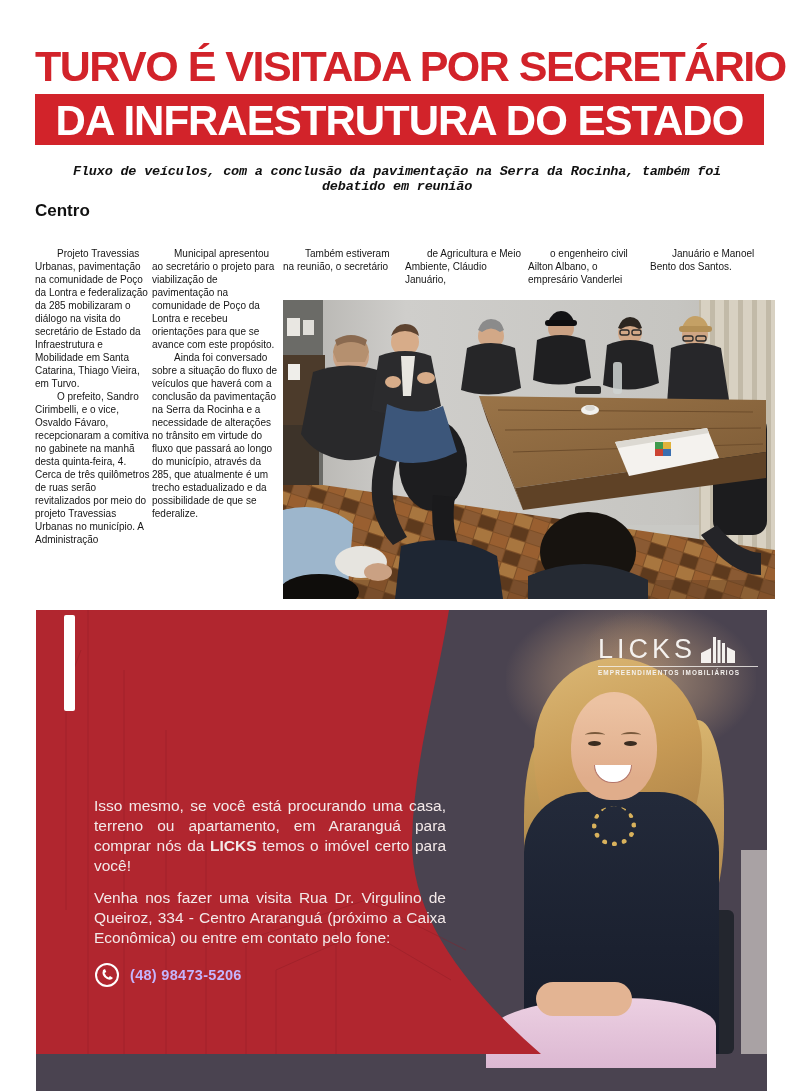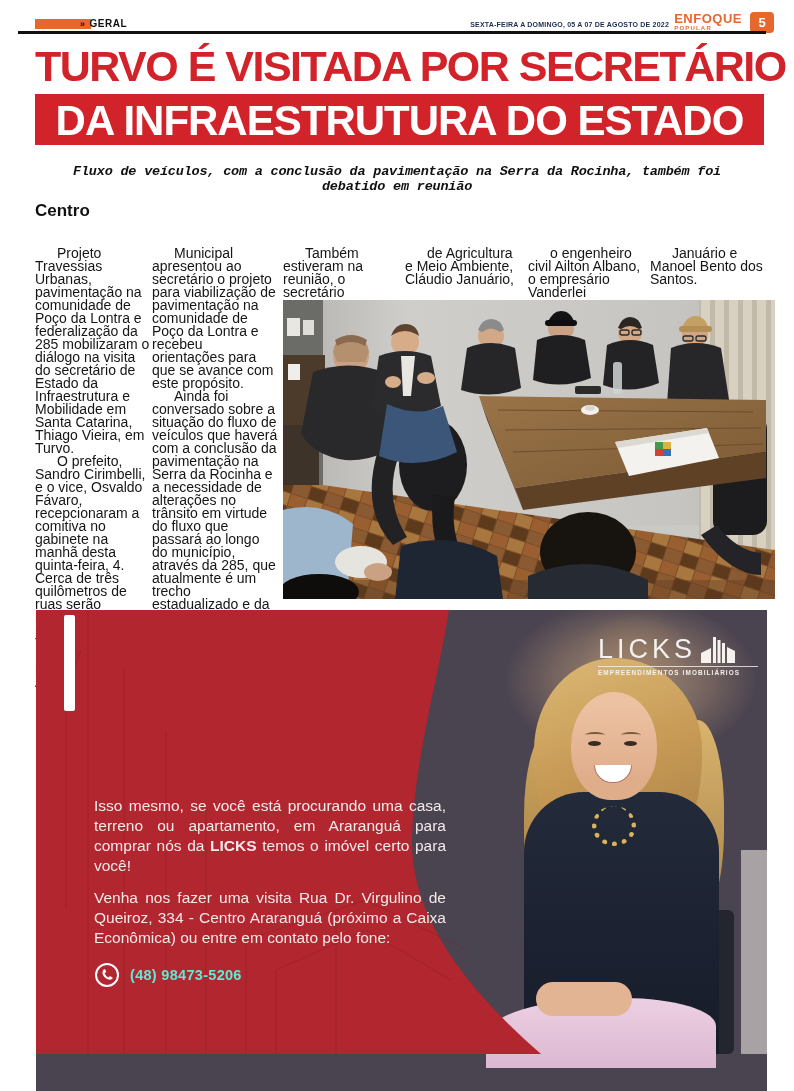--- a/index.html
+++ b/index.html
@@ -96,17 +96,6 @@
 
 <div class="page">
 
-  <div class="masthead">
-    <div class="orange-bar"></div>
-    <div class="section-label"><span class="chevrons">»</span><span>GERAL</span></div>
-    <div class="edition-date">SEXTA-FEIRA A DOMINGO, 05 A 07 DE AGOSTO DE 2022</div>
-    <div class="brand">
-      <div class="l1">ENFOQUE</div>
-      <div class="l2">POPULAR</div>
-    </div>
-    <div class="page-num">5</div>
-    <div class="head-rule"></div>
-  </div>
 
   <div class="headline1">TURVO É VISITADA POR SECRETÁRIO</div>
   <div class="headline2-band">

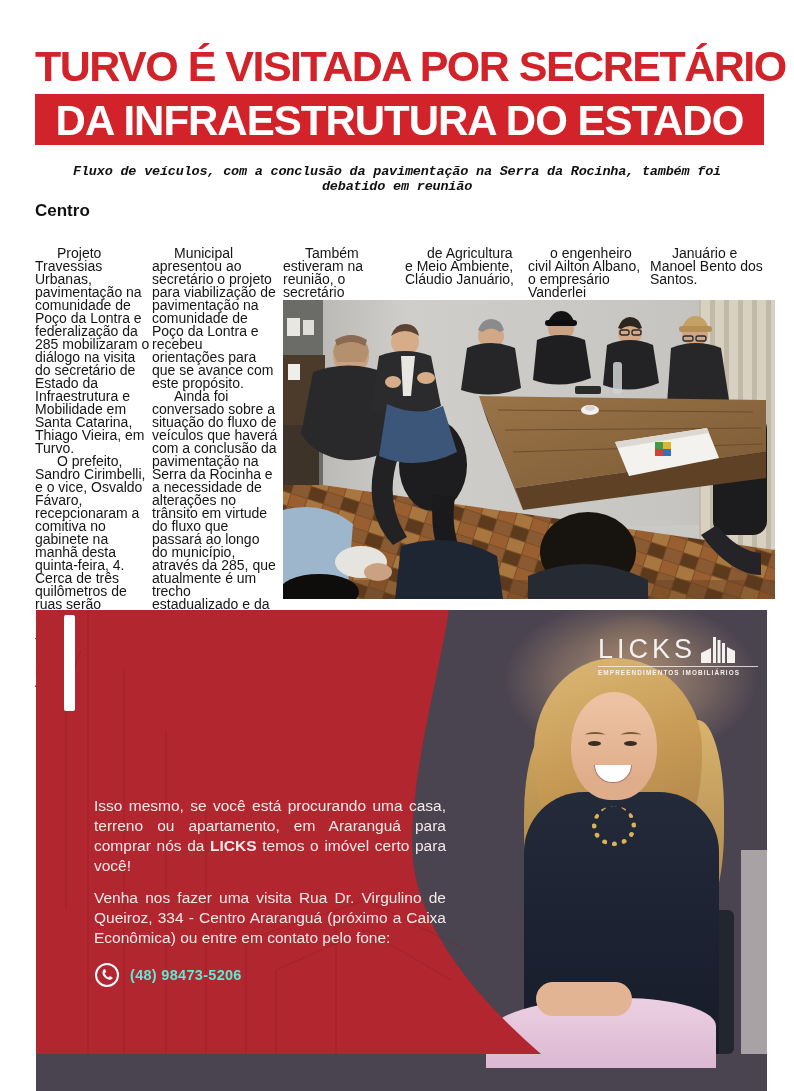--- a/index.html
+++ b/index.html
@@ -36,7 +36,7 @@
 
   
   .kicker{position:absolute;left:35px;top:201px;font-size:17px;font-weight:bold;color:#111;}
-  .col{position:absolute;top:247px;width:116px;font-size:14px;line-height:13px;color:#151515;}
+  .col{position:absolute;top:247px;width:116px;font-size:10px;line-height:13px;color:#151515;}
   .col p{text-indent:22px;}
   .col p + p{margin-top:0;}
   .c0{left:35px;}  .c1{left:152px;width:126px;}

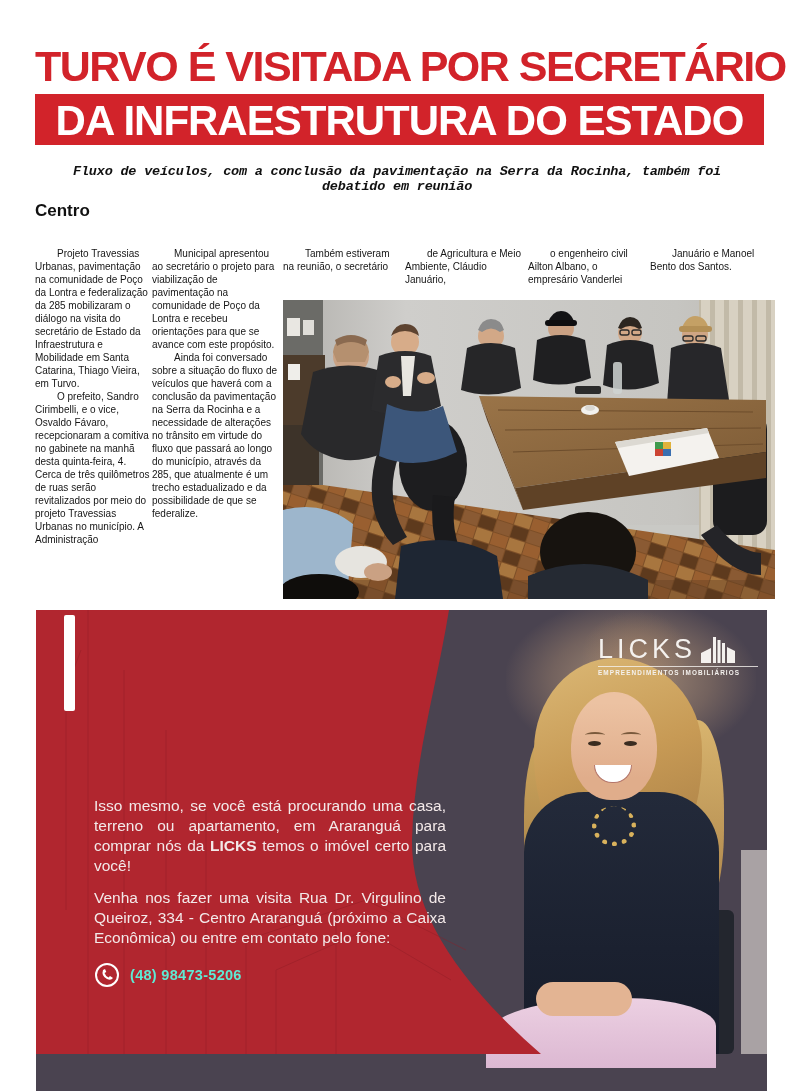--- a/index.html
+++ b/index.html
@@ -88,7 +88,7 @@
   .ad .ad-body{position:absolute;left:58px;top:186px;width:352px;color:#f3e9e9;font-size:15.5px;line-height:20px;text-align:justify;}
   .ad .ad-body .b{font-weight:bold;}
   .ad .ad-body2{top:278px;}
-  .ad .phone-row{position:absolute;left:58px;top:352px;display:flex;align-items:center;gap:10px;color:#5eead4;}
+  .ad .phone-row{position:absolute;left:58px;top:352px;display:flex;align-items:center;gap:10px;color:#c4b5fd;}
   .ad .phone-num{font-size:14.5px;font-weight:bold;letter-spacing:.3px;}
 </style>
 </head>

